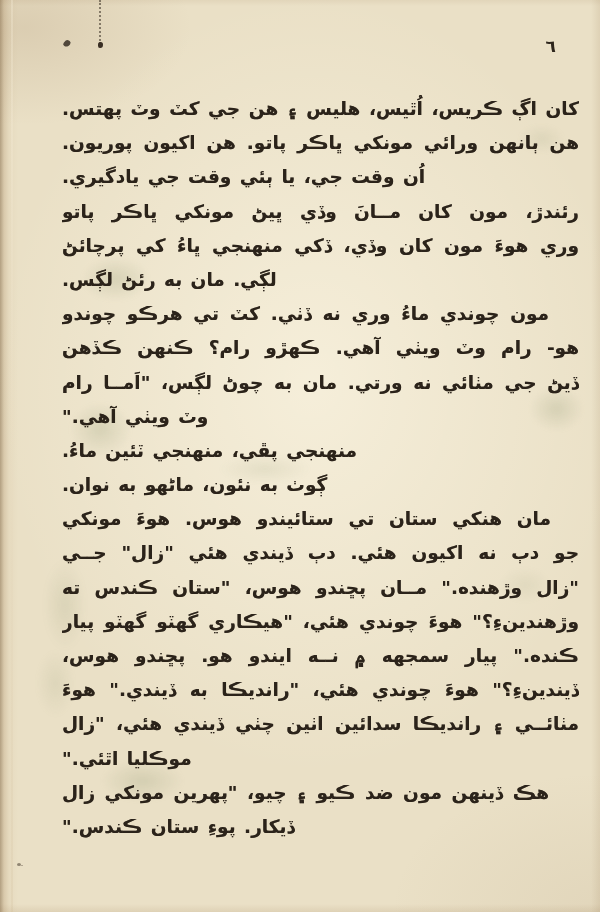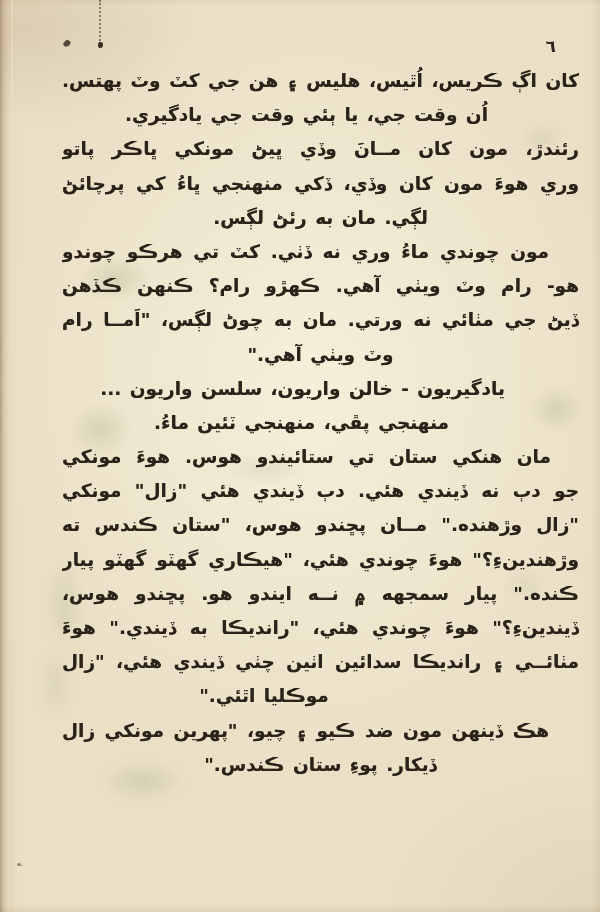--- a/index.html
+++ b/index.html
@@ -53,7 +53,7 @@
   }
   
   .text-block{
-    position:absolute;top:64px;right:21px;width:517px;
+    position:absolute;top:92px;right:21px;width:517px;
     direction:rtl;unicode-bidi:embed;
     font-size:18.5px;font-weight:700;color:#2b231a;
     text-shadow:0 0 0.5px rgba(43,35,26,0.55);

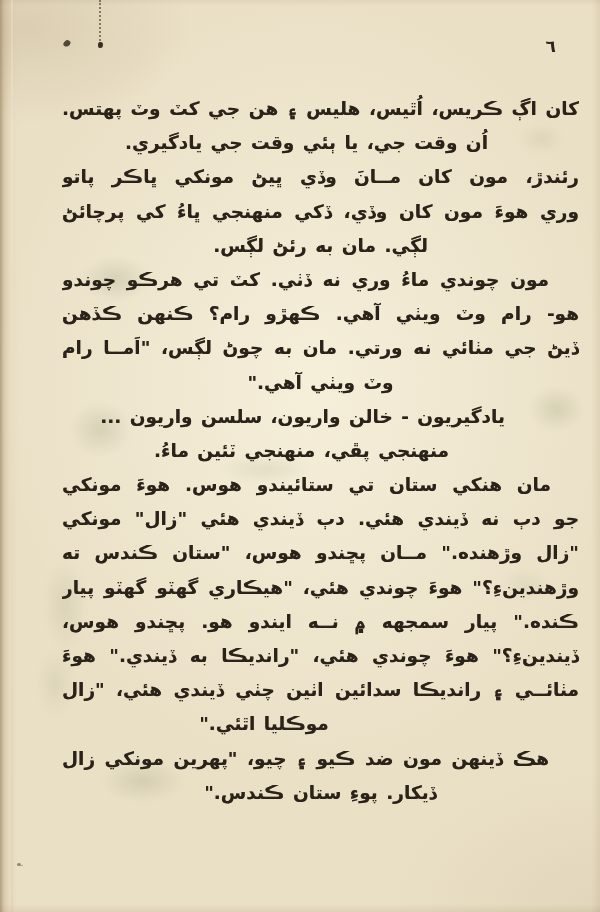--- a/index.html
+++ b/index.html
@@ -97,6 +97,7 @@
 
 <div class="text-block">
     <div class="line fill">کان اڳ ڪريس، اُٿيس، هليس ۽ هن جي کٽ وٽ پهتس.</div>
+    <div class="line fill">هن ٻانهن ورائي مونکي ڀاڪر پاتو. هن اکيون پوريون.</div>
     <div class="line" style="padding-right: 28px;">اُن وقت جي، يا ٻئي وقت جي يادگيري.</div>
     <div class="line fill">رئندڙ، مون کان مــانَ وڏي ڀيڻ مونکي ڀاڪر پاتو</div>
     <div class="line fill">وري هوءَ مون کان وڏي، ڏکي منهنجي ڀاءُ کي پرچائڻ</div>

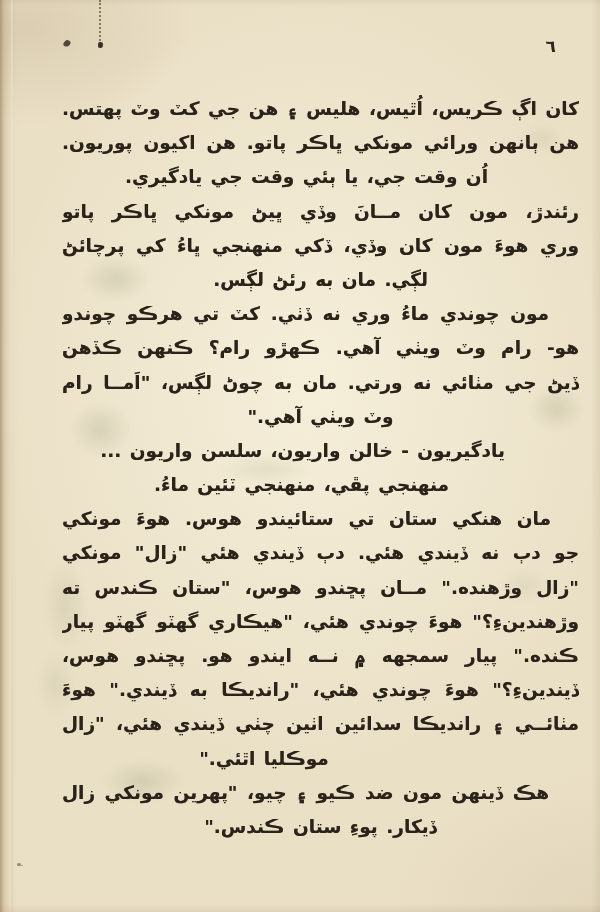--- a/index.html
+++ b/index.html
@@ -61,7 +61,7 @@
   }
   .line{
     height:34.2px;line-height:34.2px;
-    white-space:nowrap;text-align:center;
+    white-space:nowrap;text-align:left;
   }
   .line.fill{
     white-space:normal;

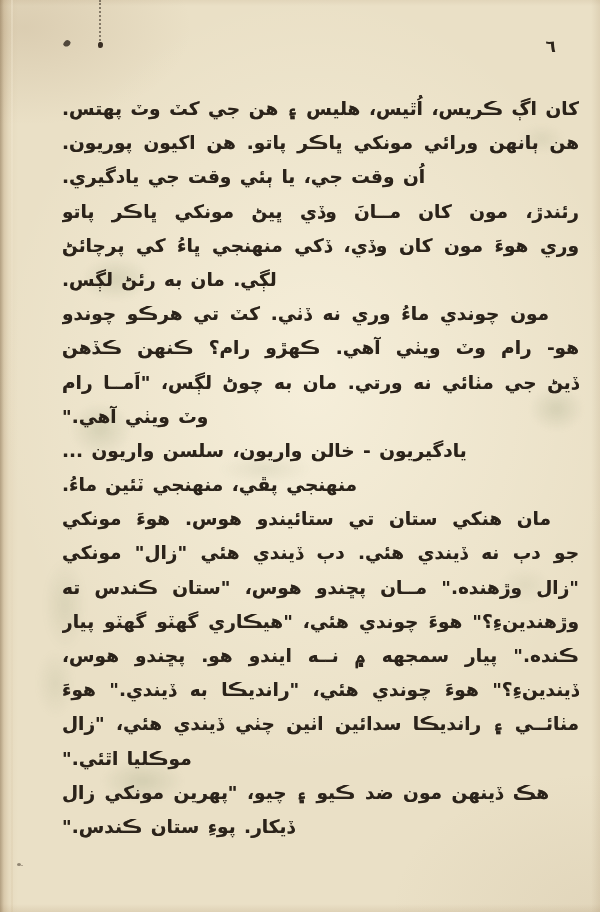--- a/index.html
+++ b/index.html
@@ -106,7 +106,6 @@
     <div class="line fill">هو- رام وٽ ويٺي آهي. ڪهڙو رام؟ ڪنهن ڪڏهن جواب</div>
     <div class="line fill">ڏيڻ جي مٺائي نه ورتي. مان به چوڻ لڳس، "اَمــا رام</div>
     <div class="line">وٽ ويٺي آهي."</div>
-    <div class="line" style="padding-right: 36px;">يادگيريون - خالن واريون، سلسن واريون ...</div>
     <div class="line" style="padding-right: 38px;">منهنجي پڦي، منهنجي ٽئين ماءُ.</div>
     <div class="line fill" style="padding-right: 28px;">مان هنکي ستان تي ستائيندو هوس. هوءَ مونکي هاڻوءَ</div>
     <div class="line fill">جو دٻ نه ڏيندي هئي. دٻ ڏيندي هئي "زال" مونکي</div>

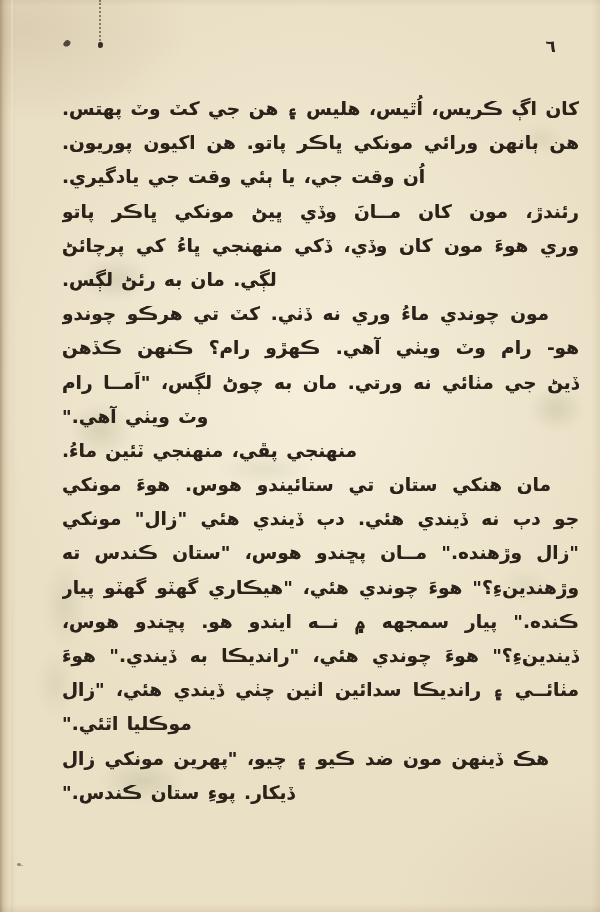--- a/index.html
+++ b/index.html
@@ -107,6 +107,7 @@
     <div class="line fill">ڏيڻ جي مٺائي نه ورتي. مان به چوڻ لڳس، "اَمــا رام</div>
     <div class="line">وٽ ويٺي آهي."</div>
     <div class="line" style="padding-right: 38px;">منهنجي پڦي، منهنجي ٽئين ماءُ.</div>
+    <div class="line" style="padding-right: 40px;">ڳوٺ به نئون، ماڻهو به نوان.</div>
     <div class="line fill" style="padding-right: 28px;">مان هنکي ستان تي ستائيندو هوس. هوءَ مونکي هاڻوءَ</div>
     <div class="line fill">جو دٻ نه ڏيندي هئي. دٻ ڏيندي هئي "زال" مونکي</div>
     <div class="line fill">"زال وڙهنده." مــان پڇندو هوس، "ستان ڪندس ته</div>

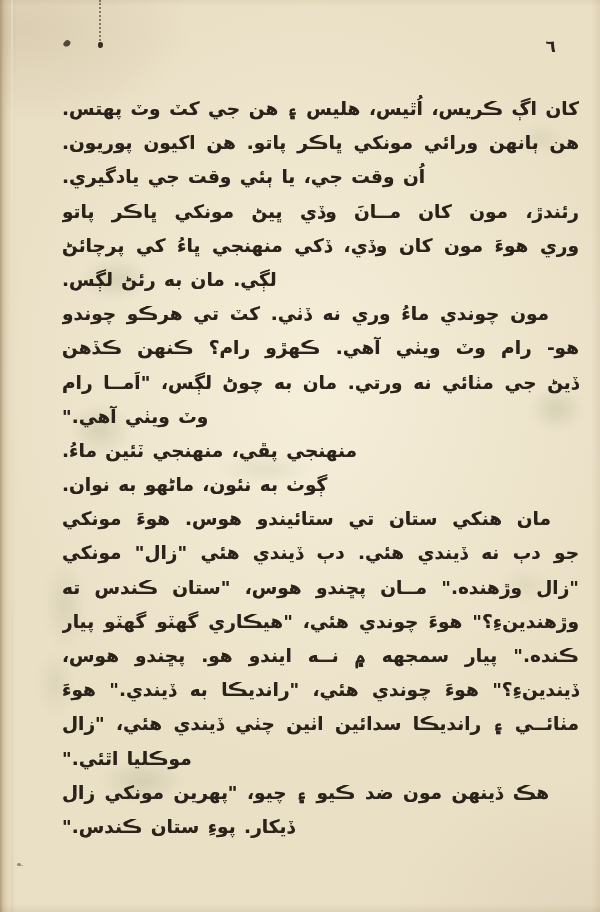--- a/index.html
+++ b/index.html
@@ -109,7 +109,7 @@
     <div class="line" style="padding-right: 38px;">منهنجي پڦي، منهنجي ٽئين ماءُ.</div>
     <div class="line" style="padding-right: 40px;">ڳوٺ به نئون، ماڻهو به نوان.</div>
     <div class="line fill" style="padding-right: 28px;">مان هنکي ستان تي ستائيندو هوس. هوءَ مونکي هاڻوءَ</div>
-    <div class="line fill">جو دٻ نه ڏيندي هئي. دٻ ڏيندي هئي "زال" مونکي</div>
+    <div class="line fill">جو دٻ نه اکيون هئي. دٻ ڏيندي هئي "زال" جــي</div>
     <div class="line fill">"زال وڙهنده." مــان پڇندو هوس، "ستان ڪندس ته</div>
     <div class="line fill">وڙهندينءِ؟" هوءَ چوندي هئي، "هيڪاري گهٽو گهٽو پيار</div>
     <div class="line fill">ڪنده." پيار سمجهه ۾ نــه ايندو هو. پڇندو هوس، "مٺائي</div>

